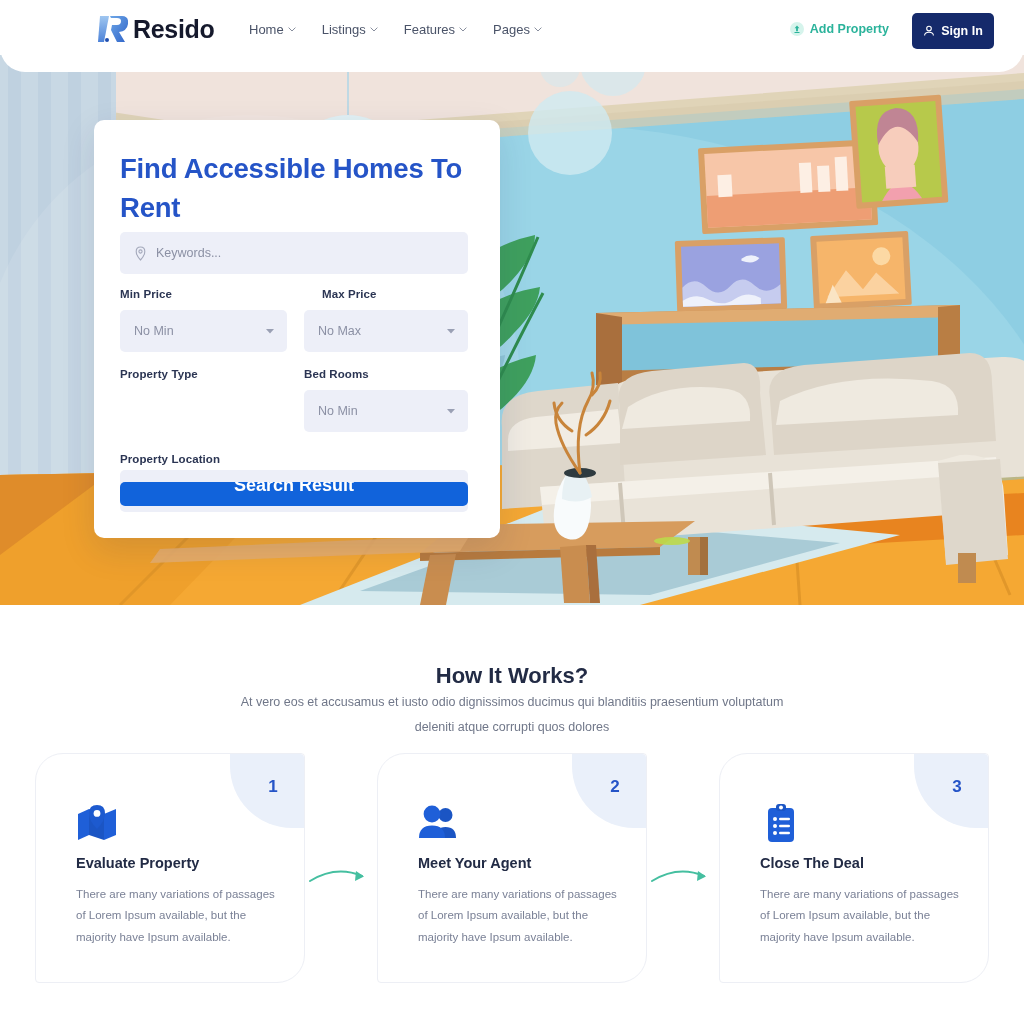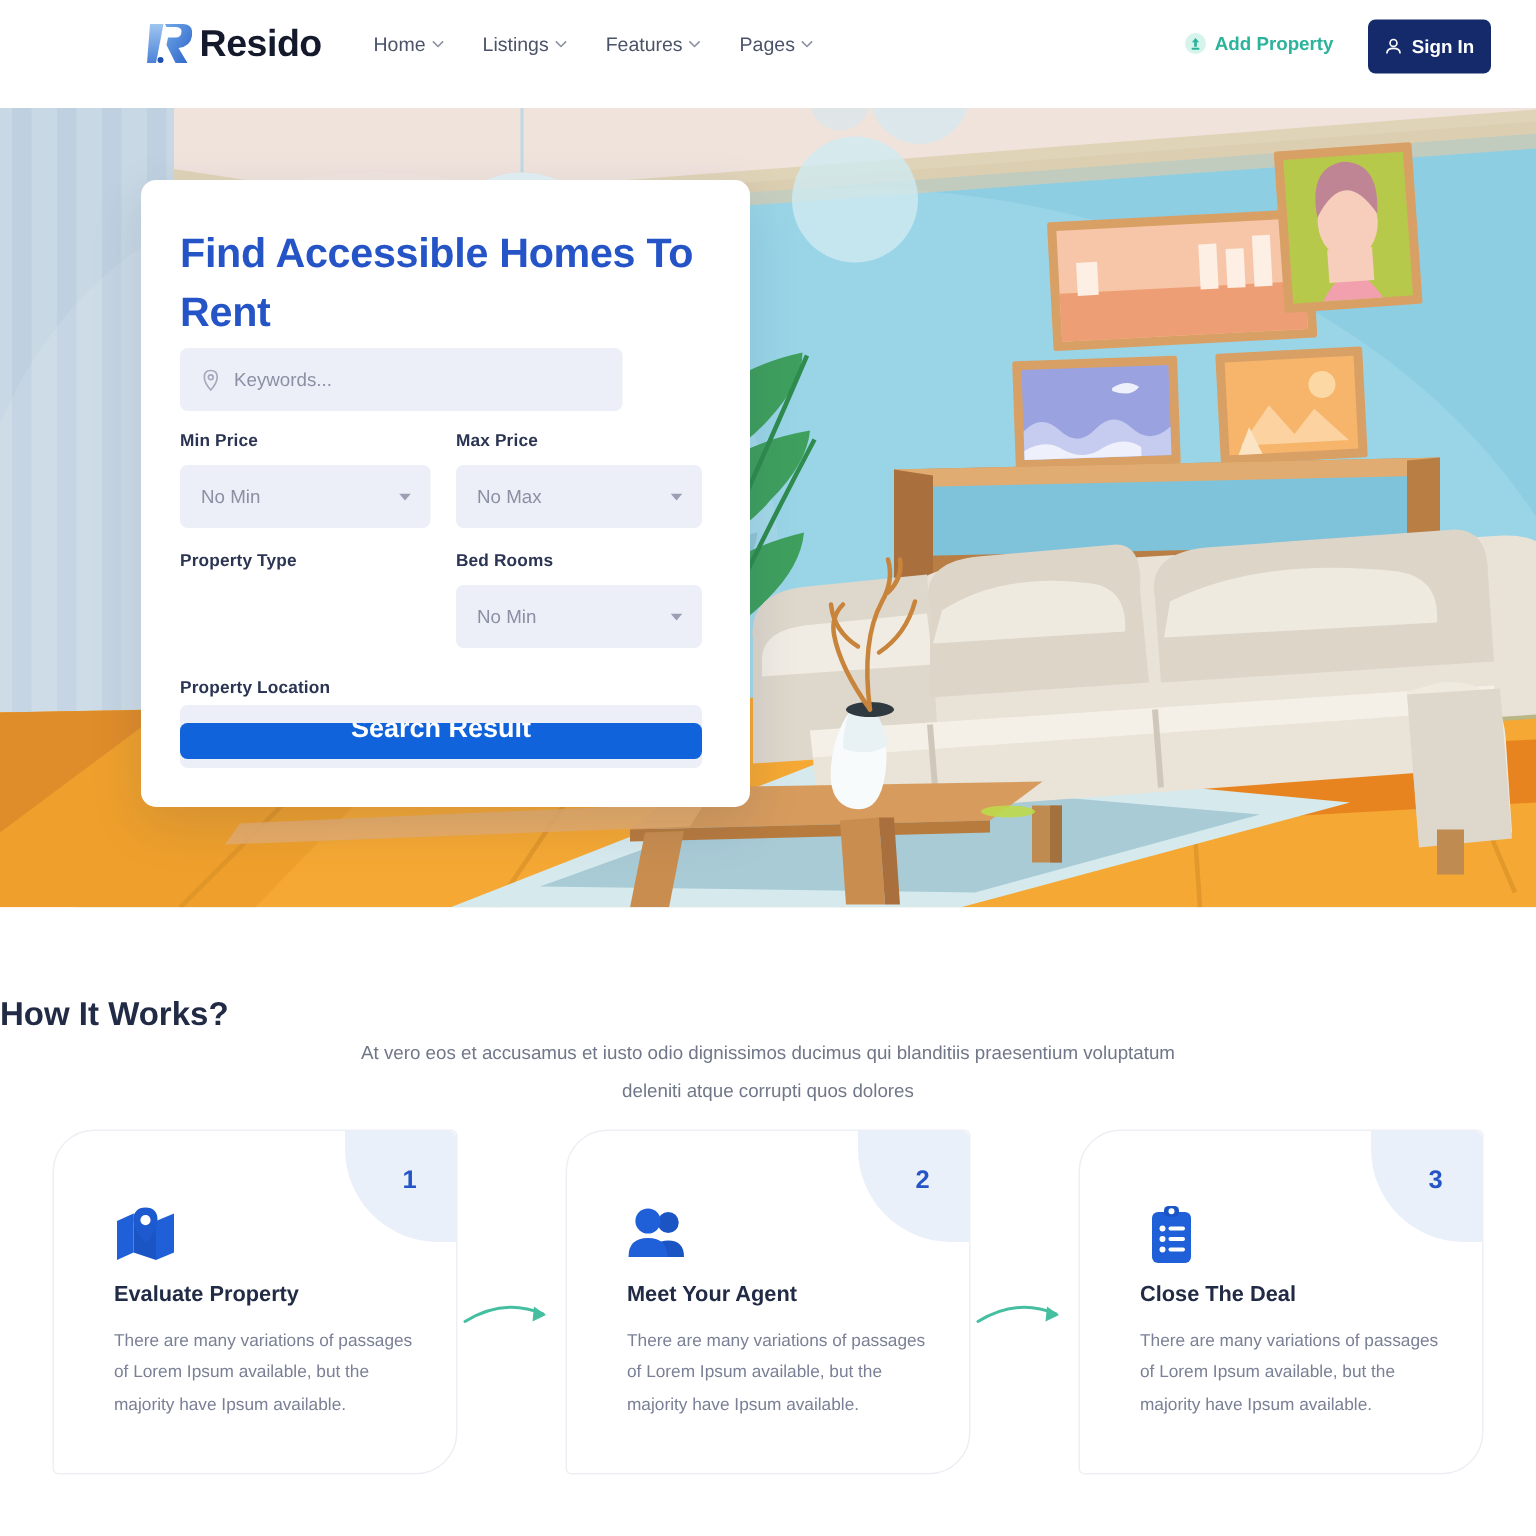--- a/index.html
+++ b/index.html
@@ -17,6 +17,7 @@
     background: #ffffff;
     display: flex; align-items: center;
     z-index: 50;
+    border-radius: 25px;
   }
   .logo-wrap {
     position: absolute; left: 98px; top: 13px;

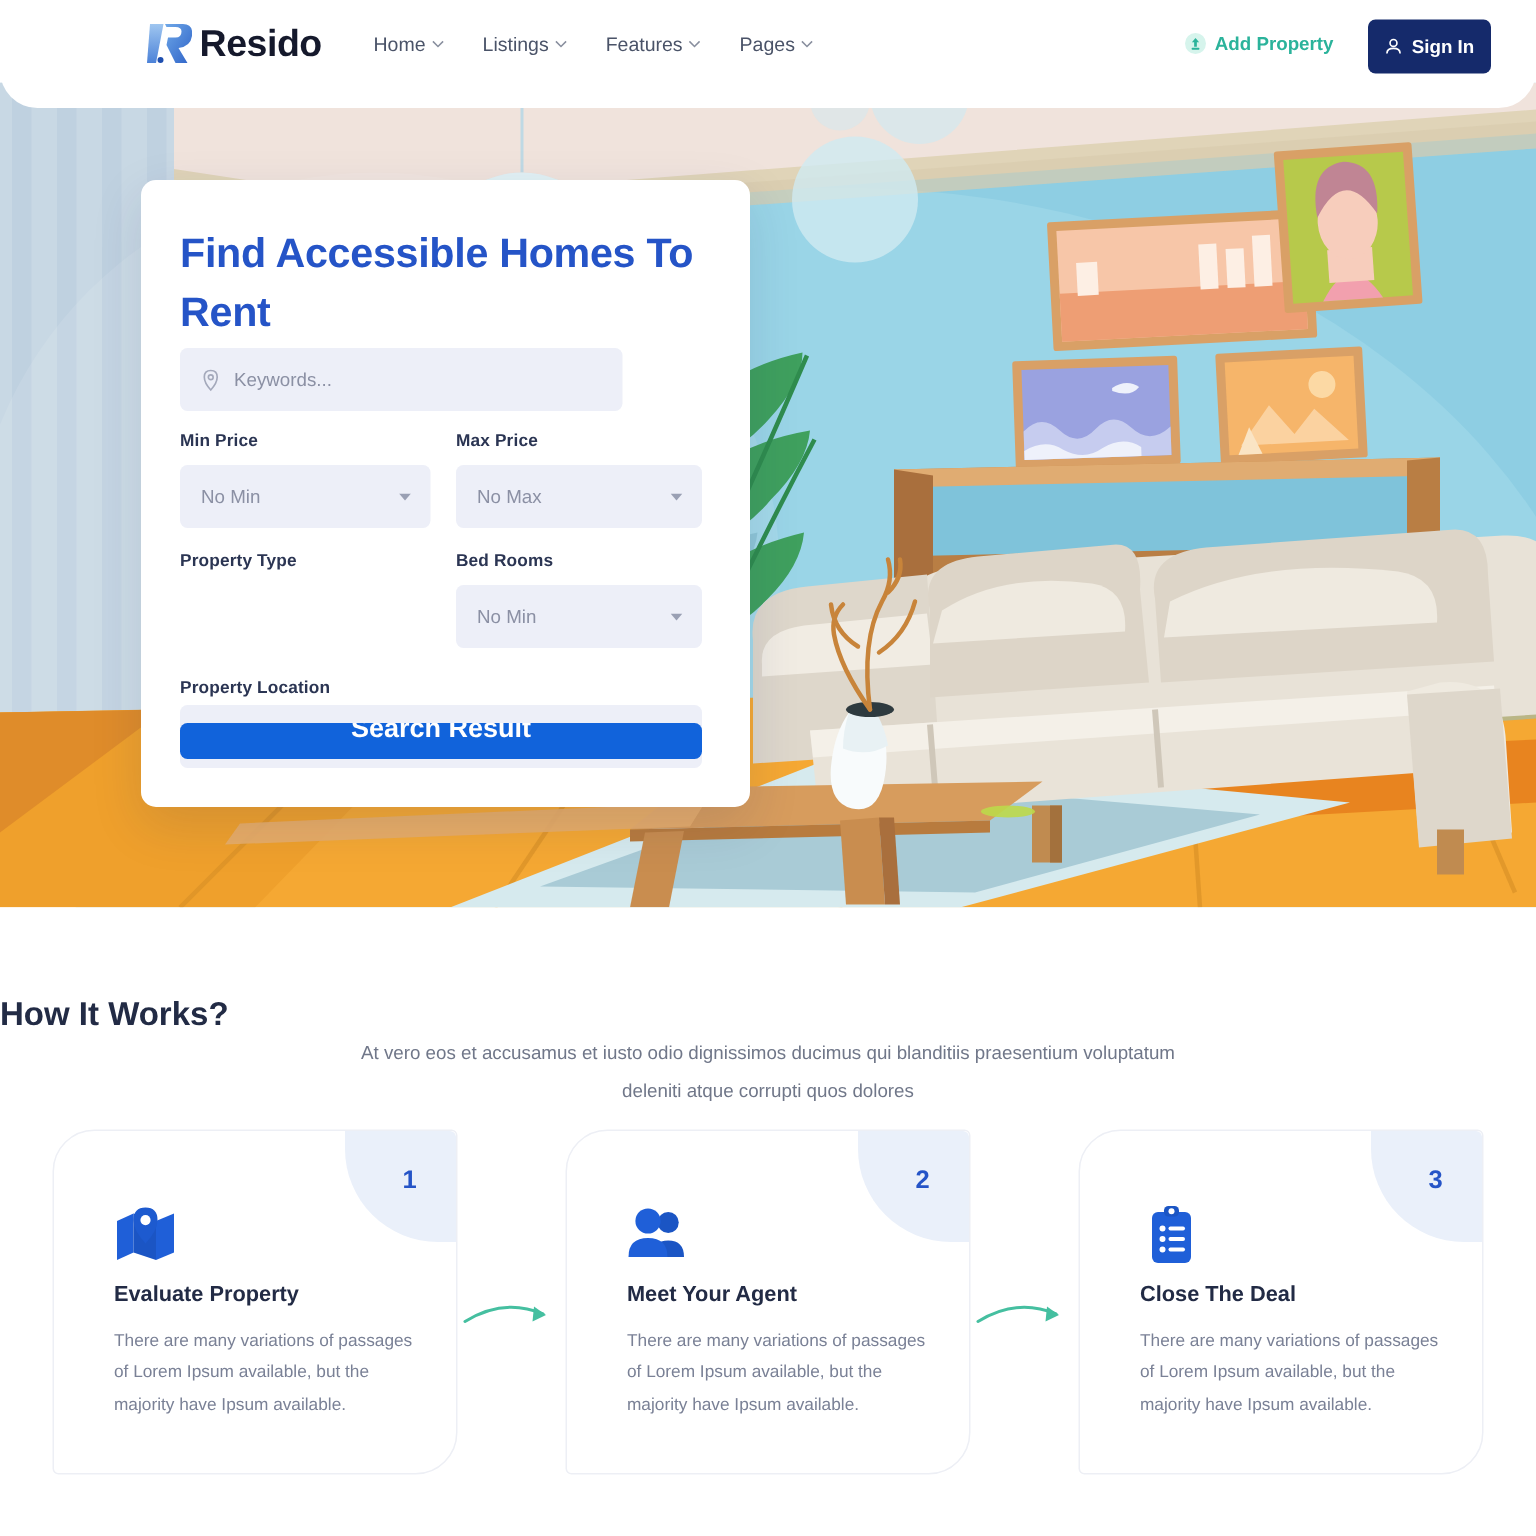--- a/index.html
+++ b/index.html
@@ -374,7 +374,7 @@
 
   <div class="sc-title">Find Accessible Homes To Rent</div>
 
-  <div class="field" style="left:26px; top:112px; width:295px; height:42px;">
+  <div class="field" style="left:26px; top:112px; width:348px; height:42px;">
     <svg class="pin-ic" viewBox="0 0 13 15">
       <path d="M6.5 1 q4.3 0 4.3 4.4 q0 4 -4.3 8.6 q-4.3 -4.6 -4.3 -8.6 q0 -4.4 4.3 -4.4 Z" fill="none" stroke="#A4A9BB" stroke-width="1.1"></path>
       <circle cx="6.5" cy="5.5" r="1.6" fill="none" stroke="#A4A9BB" stroke-width="1.1"></circle>

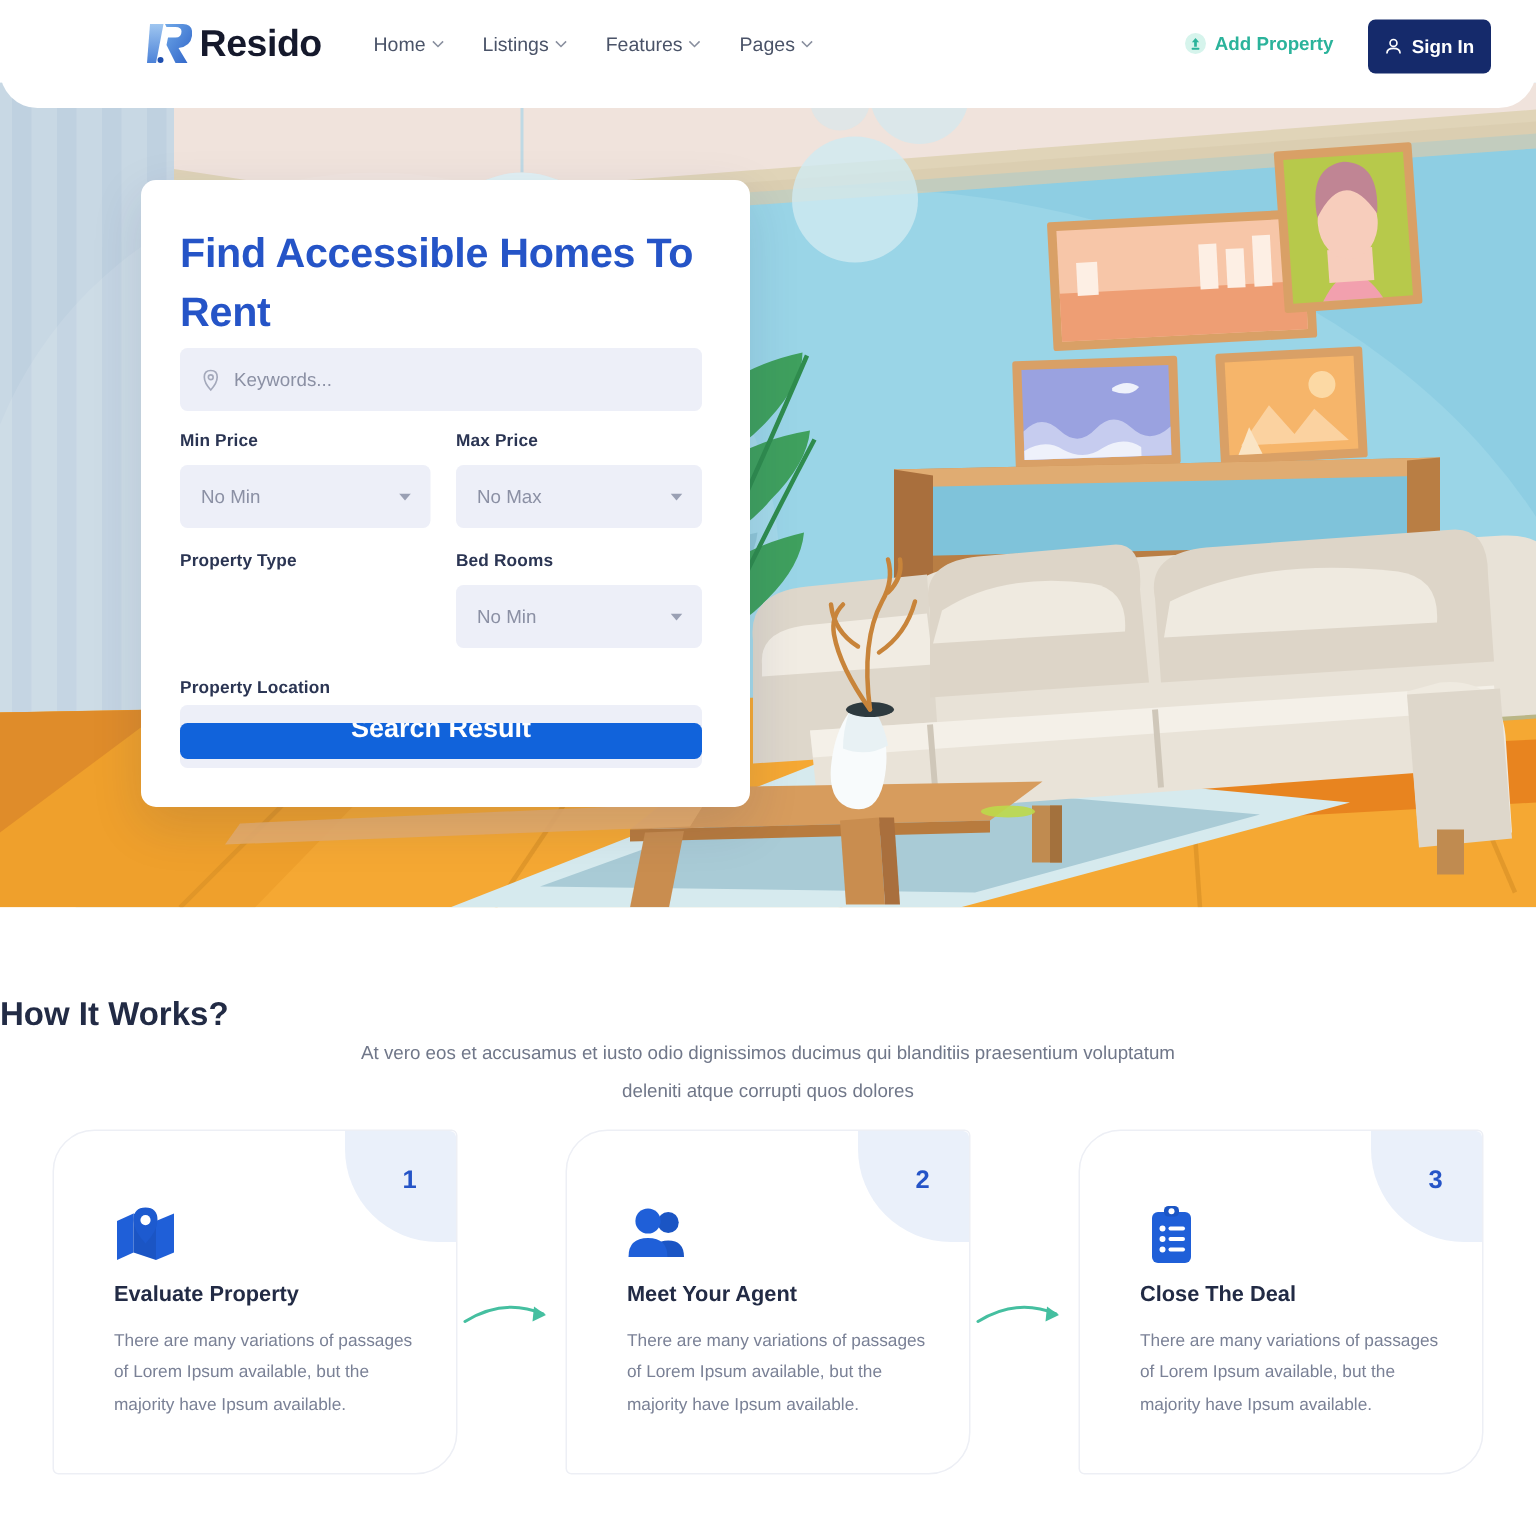--- a/index.html
+++ b/index.html
@@ -390,7 +390,7 @@
       </svg>
   </div>
 
-  <div class="lbl" style="left:210px; top:168px;">Max Price</div>
+  <div class="lbl" style="left:228px; top:168px;">Max Price</div>
   <div class="field" style="left:210px; top:190px; width:164px; height:42px;">
     <span class="field-text" style="margin-left:14px;">No Max</span>
     <svg class="caret" viewBox="0 0 8 5">

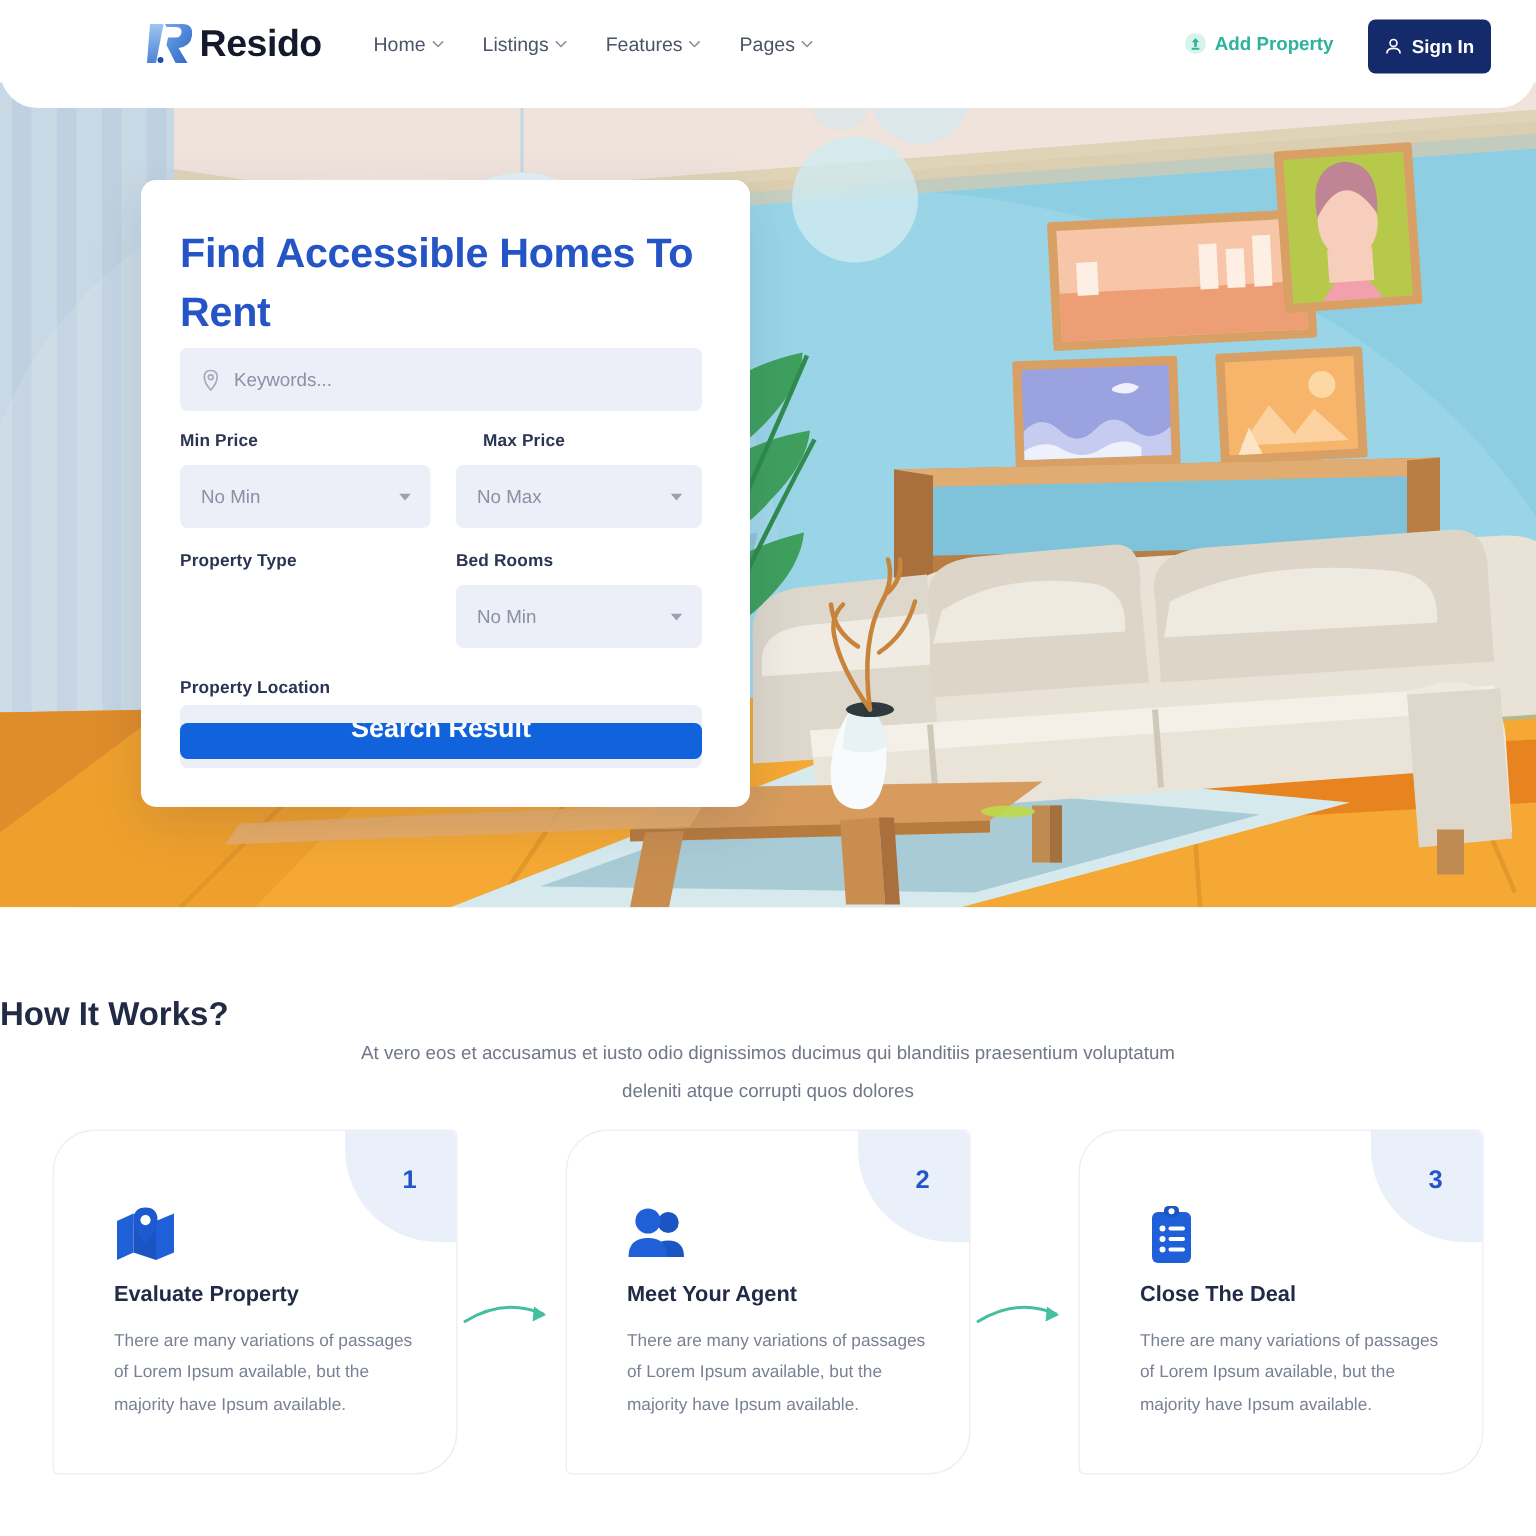--- a/index.html
+++ b/index.html
@@ -104,7 +104,7 @@
   }
   .hiw-title {
     position: absolute; top: 58px; left: 0; width: 1024px;
-    text-align: left; font-size: 22px; font-weight: 700; color: #222B45;
+    text-align: center; font-size: 22px; font-weight: 700; color: #222B45;
   }
   .hiw-sub {
     position: absolute; top: 85px; left: 222px; width: 580px;

